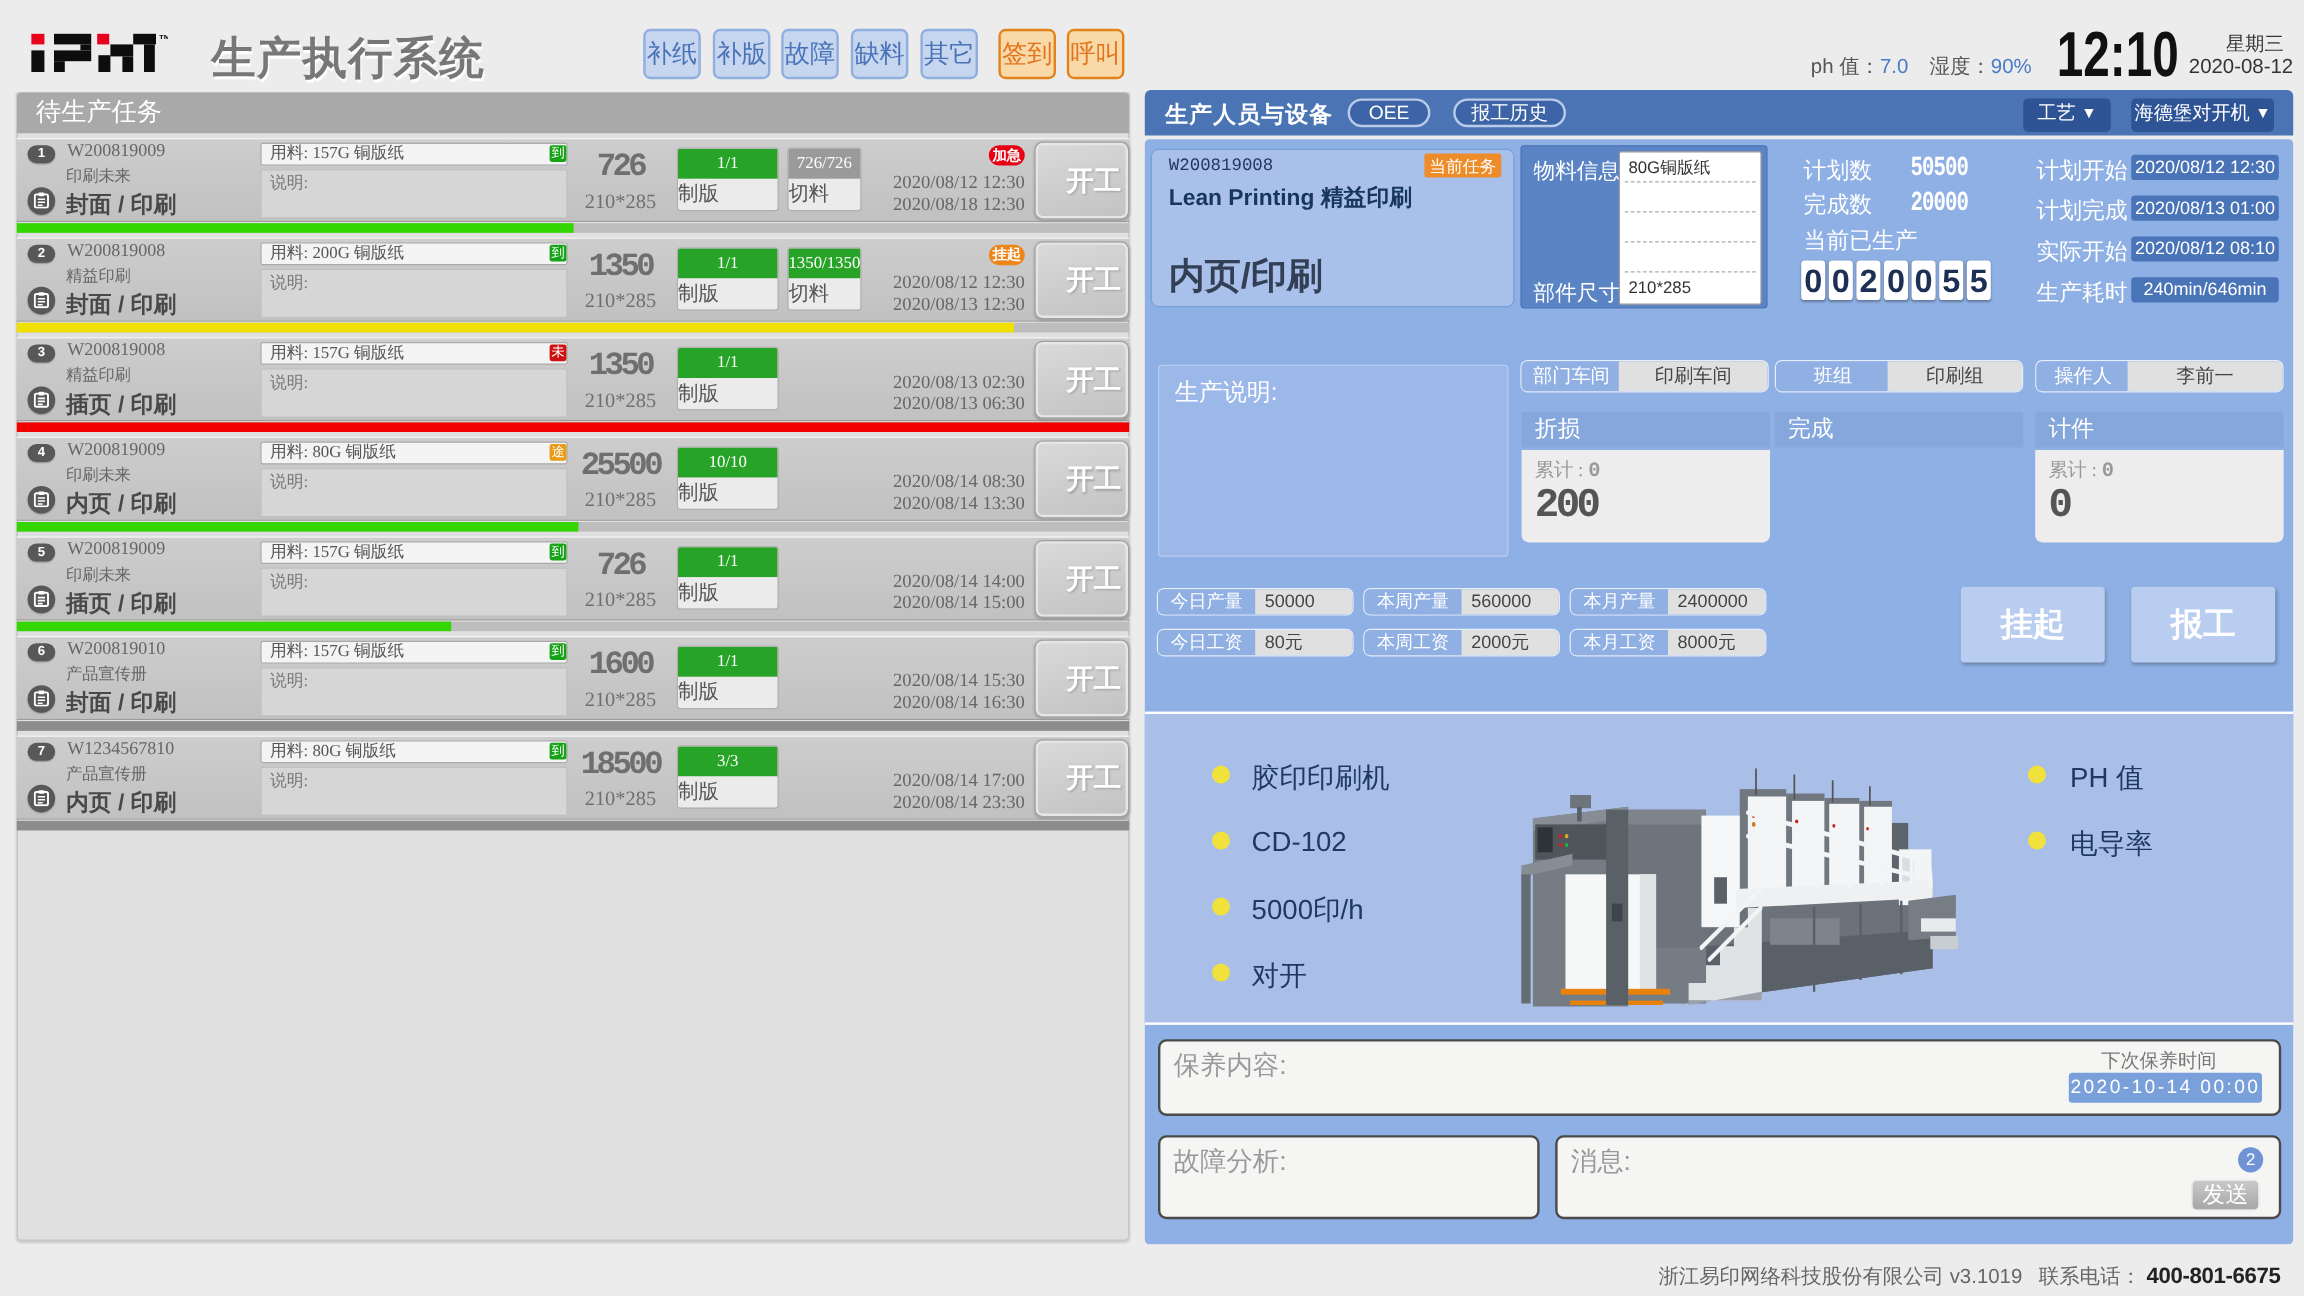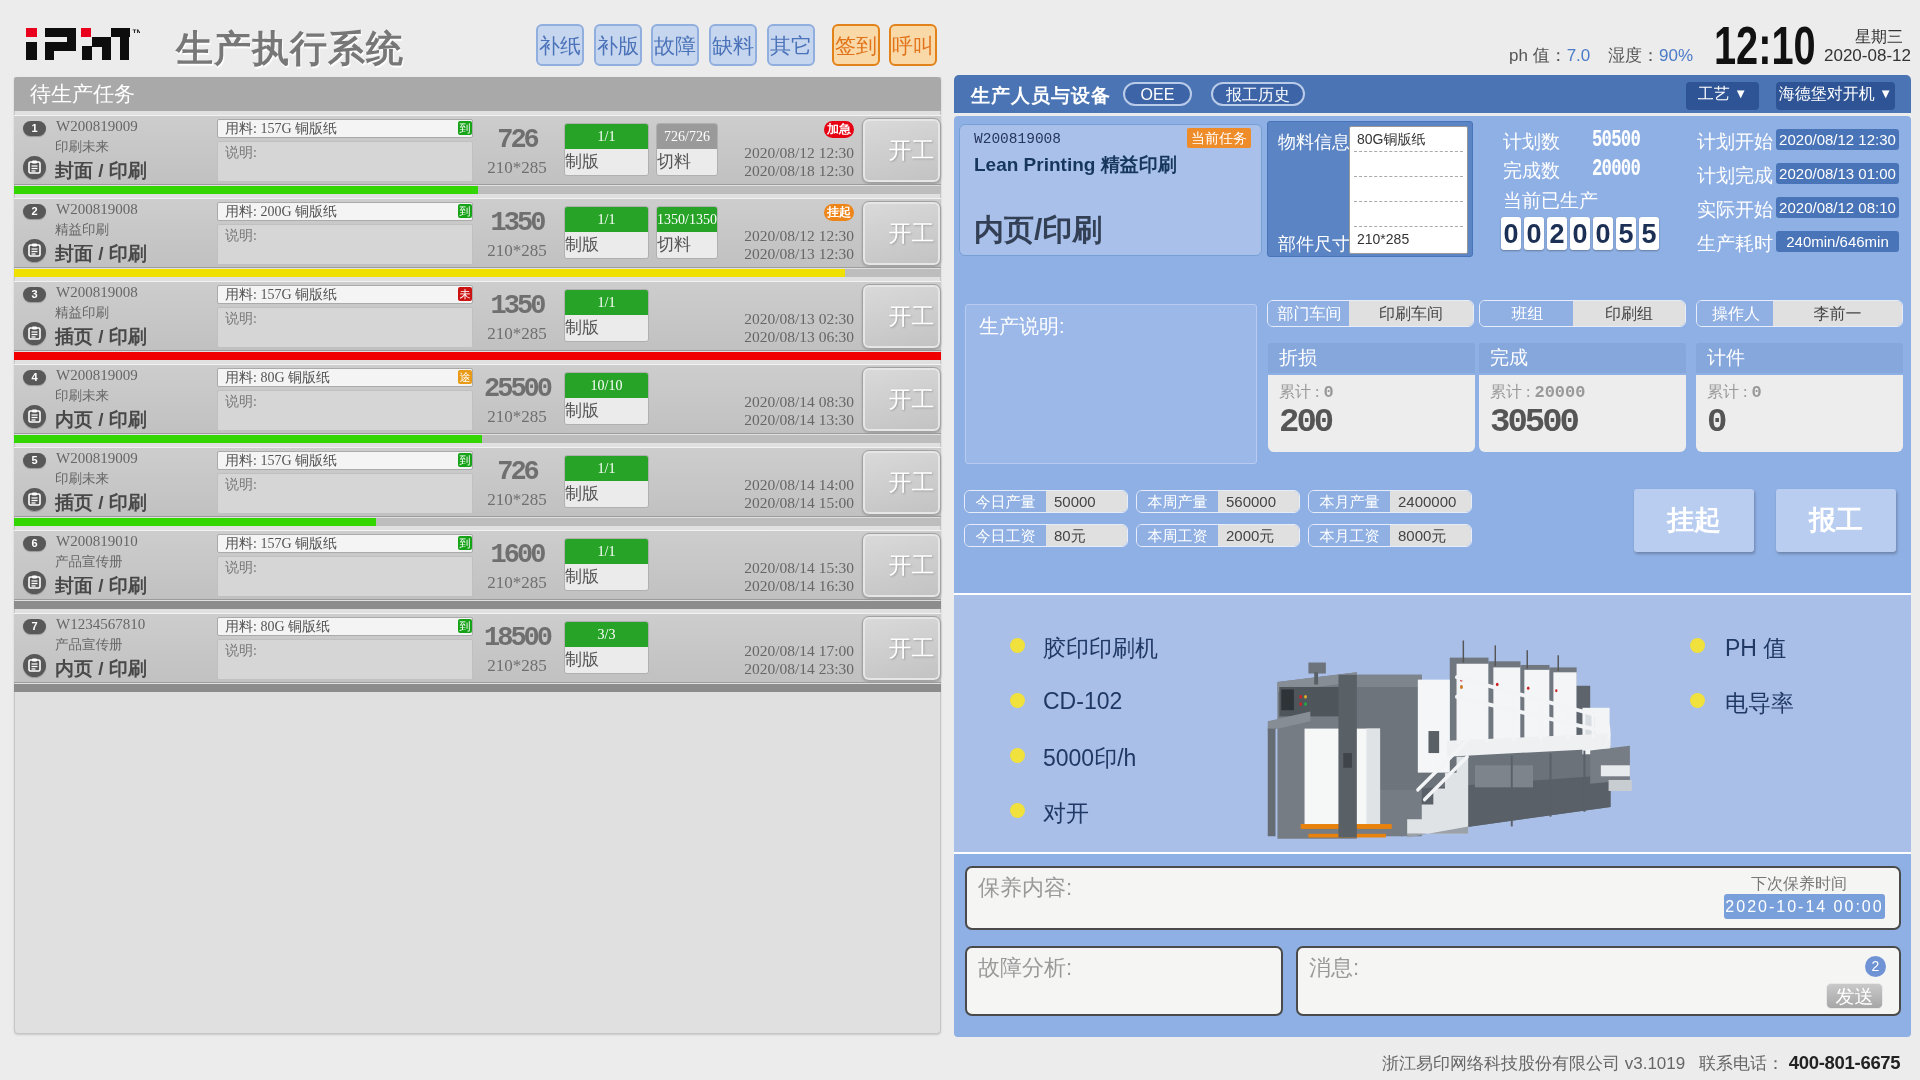--- a/index.html
+++ b/index.html
@@ -48,7 +48,7 @@
 .ubadge { position:absolute; left:810px; top:5px; width:30px; height:17px; border-radius:9px; color:#fff; font-size:12px; font-weight:bold; text-align:center; line-height:17px; }
 .d1,.d2 { position:absolute; right:87px; font-size:15.5px; color:#666; font-family:"Liberation Serif",serif; }
 .d1 { top:28px; } .d2 { top:46px; }
-.gobtn { position:absolute; left:848px; top:2px; width:79px; height:65px; background:linear-gradient(165deg,#dadada,#c2c2c2); border:1px solid #a2a2a2; border-radius:7px; box-shadow:inset 0 0 0 2px #e6e6e6, 0 1px 2px #9a9a9a; color:#fff; font-size:23px; font-weight:normal; text-align:center; line-height:63px; text-shadow:1px 1px 2px #9f9f9f;padding-left:20px; }
+.gobtn { position:absolute; left:848px; top:2px; width:79px; height:65px; background:linear-gradient(165deg,#dadada,#c2c2c2); border:1px solid #a2a2a2; border-radius:7px; box-shadow:inset 0 0 0 2px #e6e6e6, 0 1px 2px #9a9a9a; color:#fff; font-size:23px; font-weight:bold; text-align:center; line-height:63px; text-shadow:1px 1px 2px #9f9f9f;padding-left:20px; }
 
 
 #rhead { left:954px; top:75px; width:957px; height:38px; background:#4a74b4; border-radius:5px 5px 0 0; }

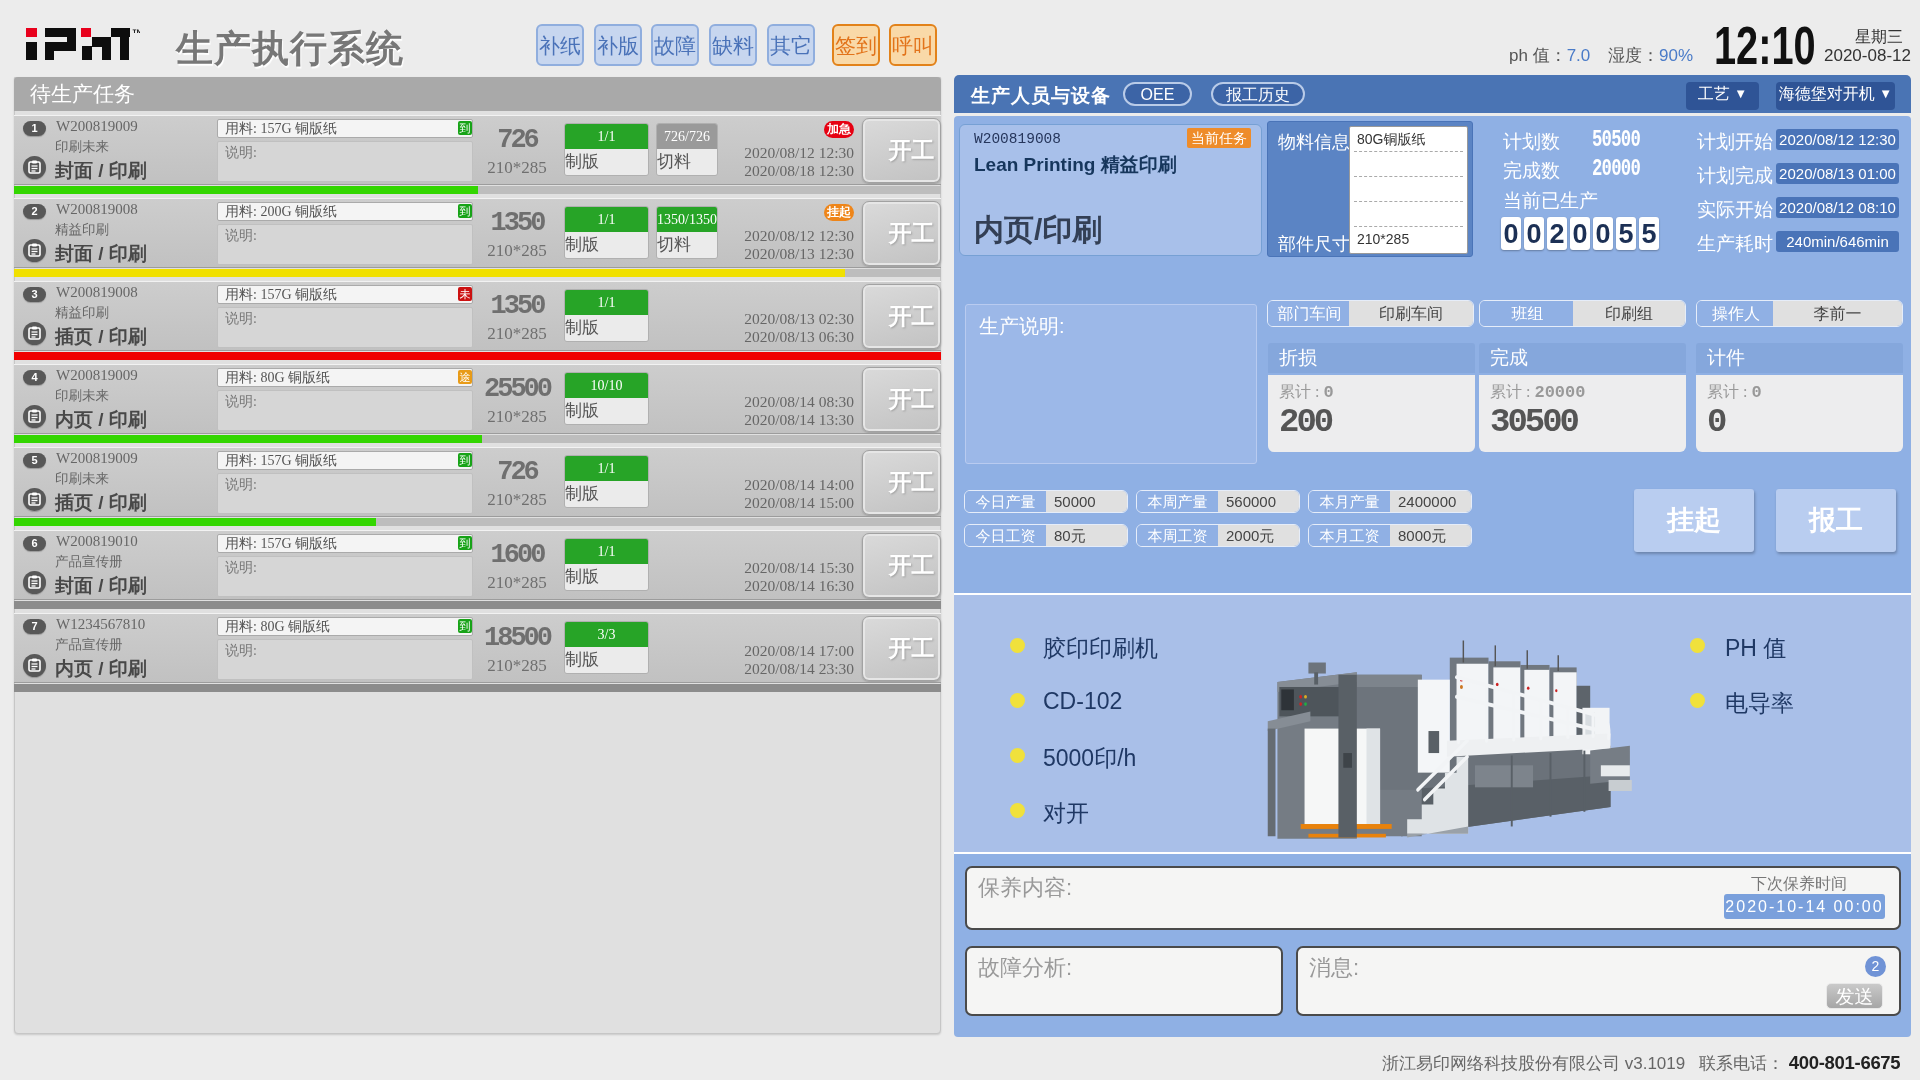--- a/index.html
+++ b/index.html
@@ -443,10 +443,6 @@
 </div>
 <div class="scard abs" style="left:1479px;top:343px">
   <div class="h">完成</div>
-  <div class="bd">
-      <div class="lj">累计 : <b>20000</b></div>
-      <div class="big">30500</div>
-    </div>
 </div>
 <div class="scard abs" style="left:1696px;top:343px">
   <div class="h">计件</div>

